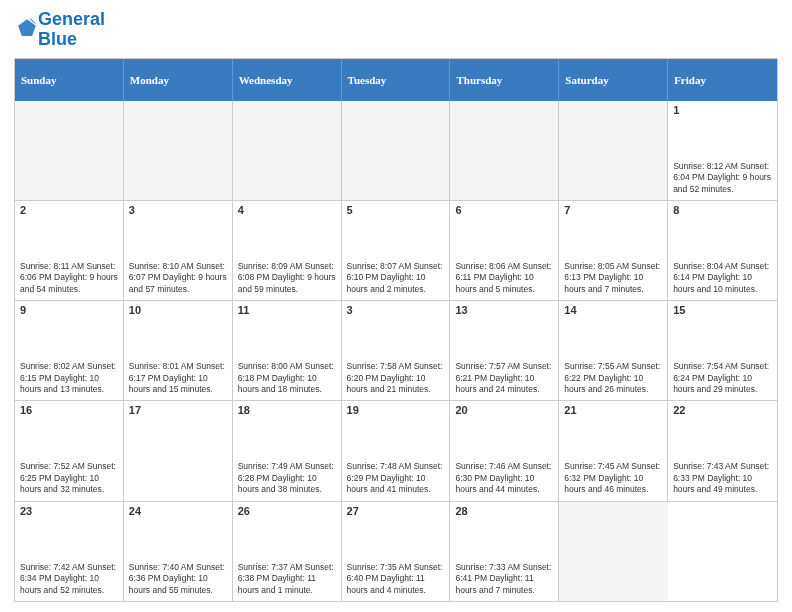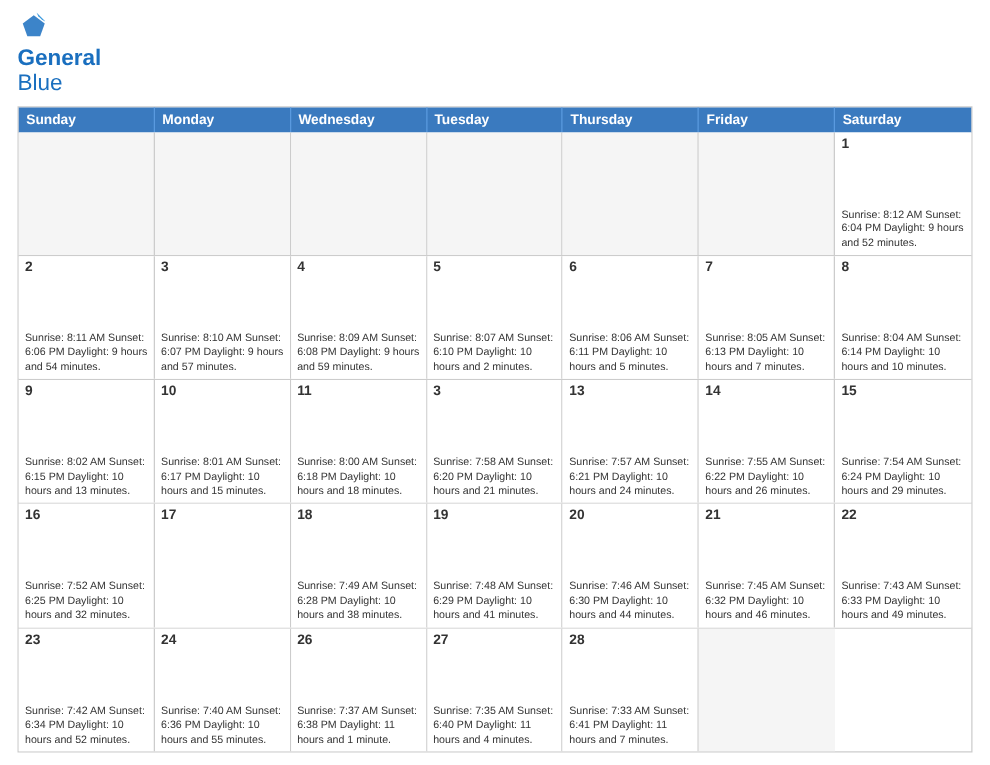--- a/index.html
+++ b/index.html
@@ -25,7 +25,7 @@
     }
     .logo {
       display: flex;
-      flex-direction: column;
+      align-items: center;
     }
     .logo-text {
       font-size: 18px;

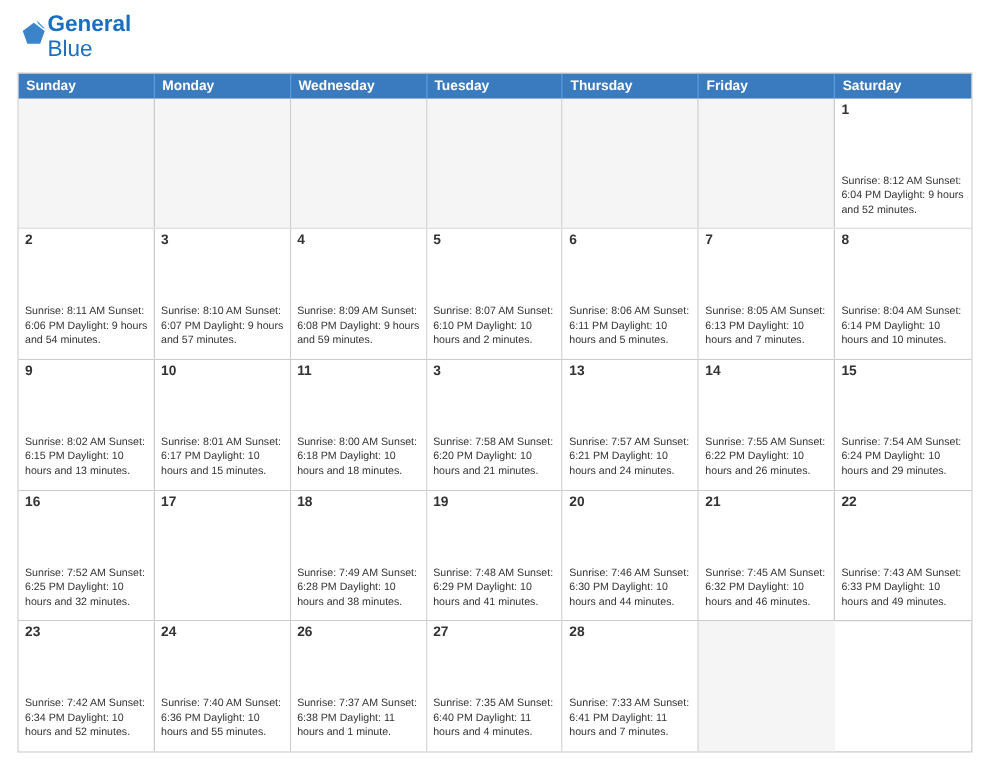--- a/index.html
+++ b/index.html
@@ -120,7 +120,7 @@
       </div>
       <div class="logo-text">
         <div><span>General</span></div>
-        <div style="color:#1a6fbf; font-weight:normal;">Blue</div>
+        <div style="color:#1a6fbf; font-weight:bold;">Blue</div>
       </div>
     </div>
     <div class="title-block">

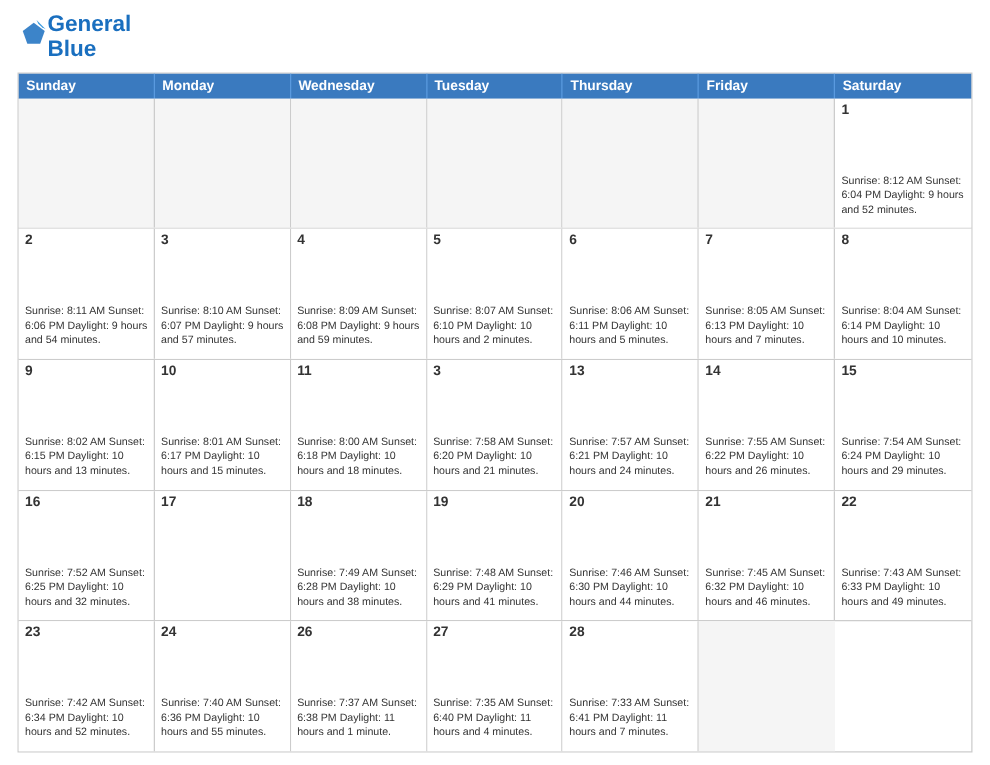--- a/index.html
+++ b/index.html
@@ -66,9 +66,10 @@
       color: #fff;
       font-size: 11px;
       font-weight: bold;
-      padding: 4px 6px;
+      padding: 15px 6px;
       border-right: 1px solid #5a9adf;
       text-align: left;
+      font-family: Liberation Serif, serif;
     }
     .cal-header-cell:last-child { border-right: none; }
     .cal-body {

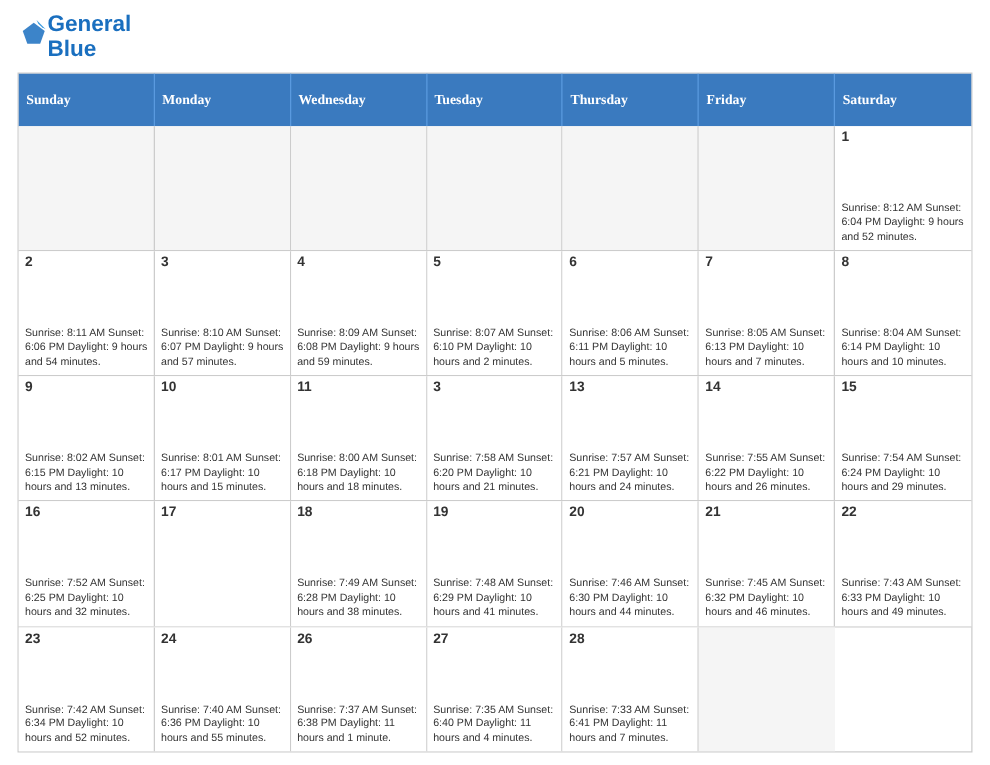--- a/index.html
+++ b/index.html
@@ -137,8 +137,8 @@
         <div class="cal-header-cell">Wednesday</div>
         <div class="cal-header-cell">Tuesday</div>
         <div class="cal-header-cell">Thursday</div>
+        <div class="cal-header-cell">Saturday</div>
         <div class="cal-header-cell">Friday</div>
-        <div class="cal-header-cell">Saturday</div>
       </div>
     <div class="cal-body" id="cal-body">
         <div class="cal-row">

